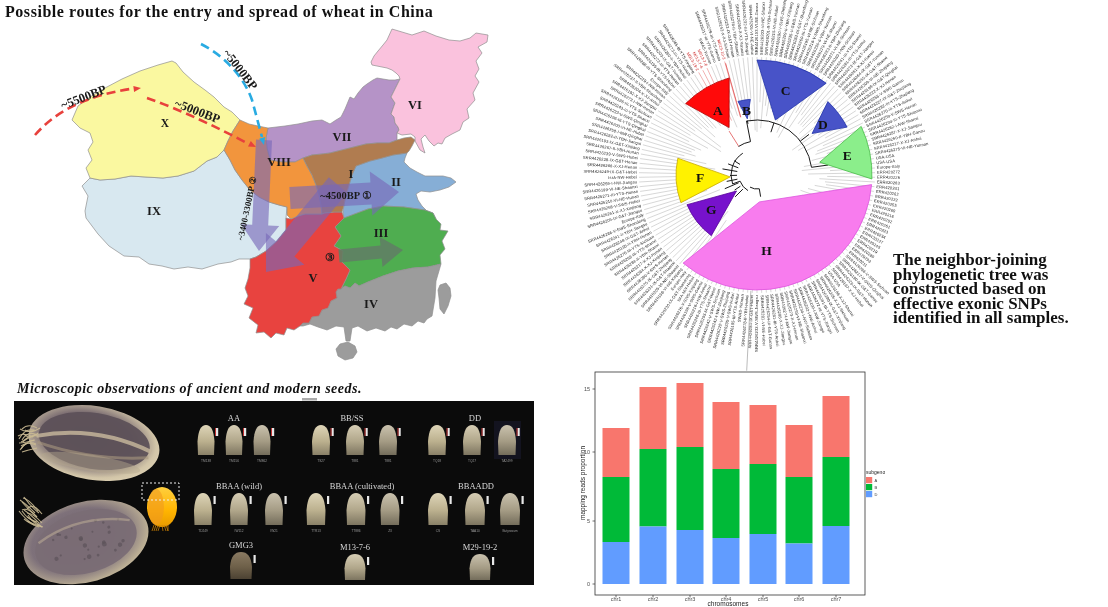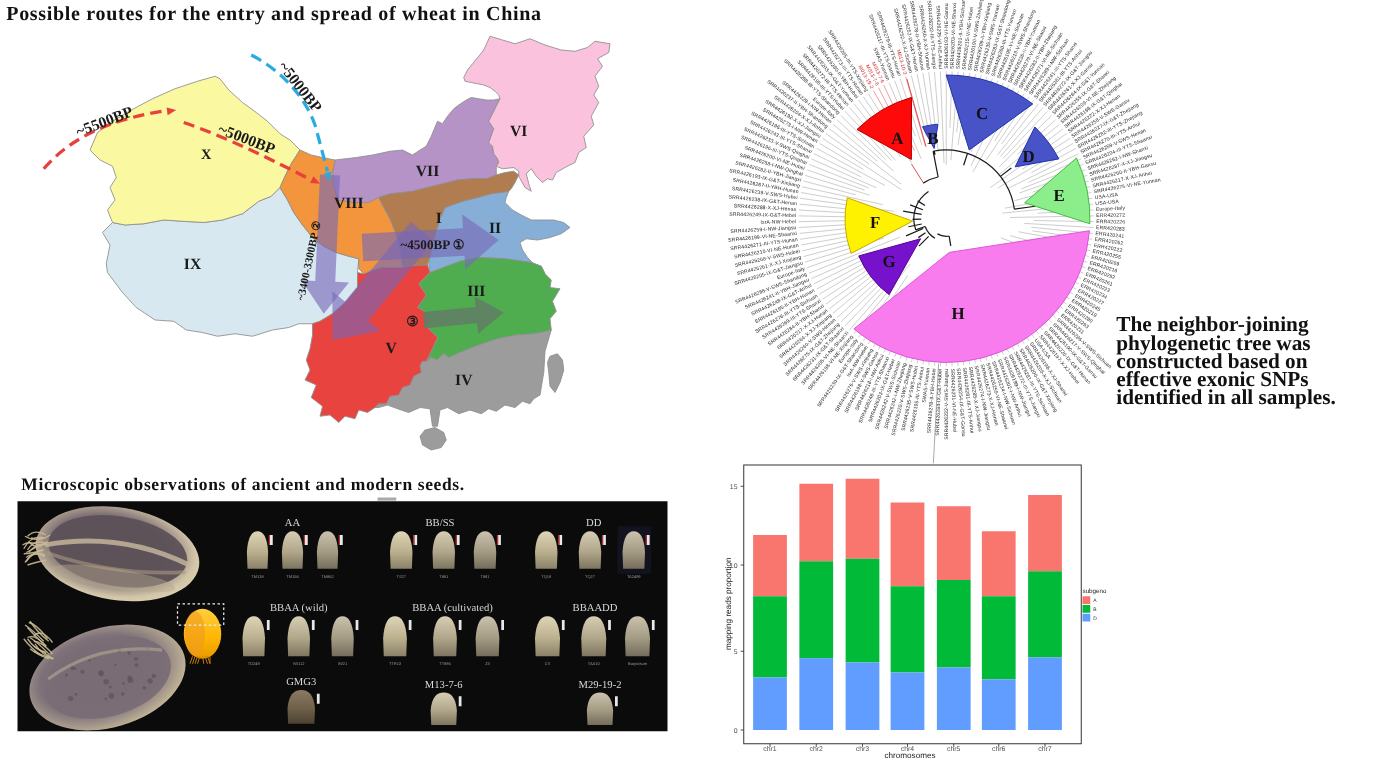--- a/index.html
+++ b/index.html
@@ -649,7 +649,7 @@
 <text x="299.5" y="135.8" font-family="Liberation Sans" font-size="4" fill="#333">D</text>
 </svg>
 <div class="t" style="left:5px;top:3px;font-size:16px;letter-spacing:0.55px;">Possible routes for the entry and spread of wheat in China</div>
-<div class="t" style="left:17px;top:381px;font-size:14px;letter-spacing:0.5px;">Microscopic observations of ancient and modern seeds.</div>
+<div class="t" style="left:17px;top:381px;font-size:14px;letter-spacing:0.5px;font-style:italic;">Microscopic observations of ancient and modern seeds.</div>
 <div class="t" style="left:893px;top:253px;font-size:17px;line-height:14.6px;white-space:nowrap;">The neighbor-joining<br>phylogenetic tree was<br>constructed based on<br>effective exonic SNPs<br>identified in all samples.</div>
   </div>
 </body></html>

